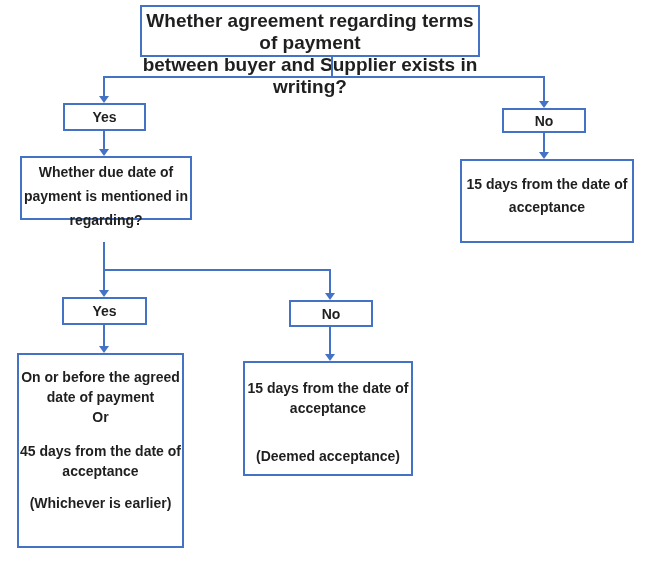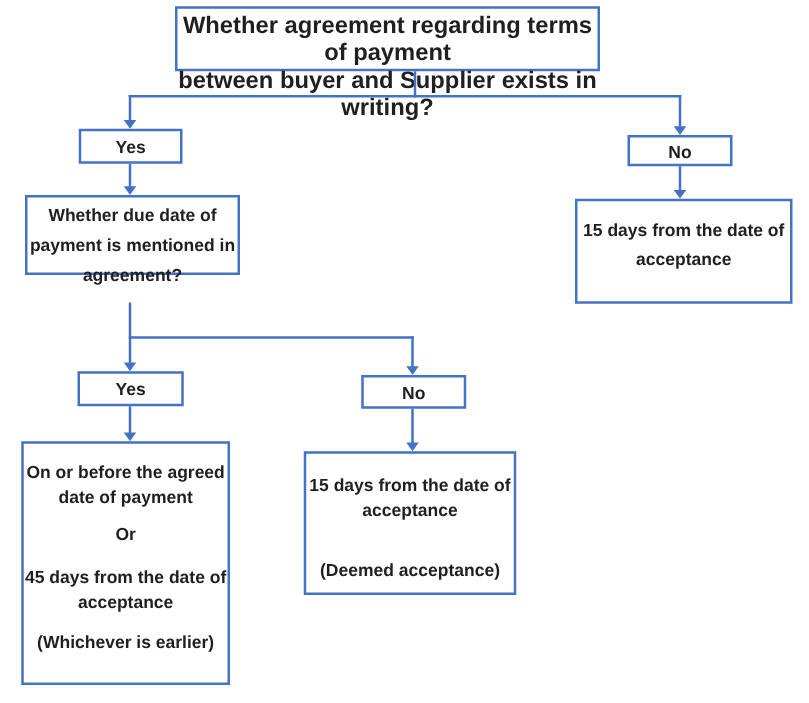--- a/index.html
+++ b/index.html
@@ -105,7 +105,7 @@
   <div id="dueq" class="node">
     <div>Whether due date of</div>
     <div>payment is mentioned in</div>
-    <div>agreement?</div>
+    <div>regarding?</div>
   </div>
 
   <div id="right15" class="node">

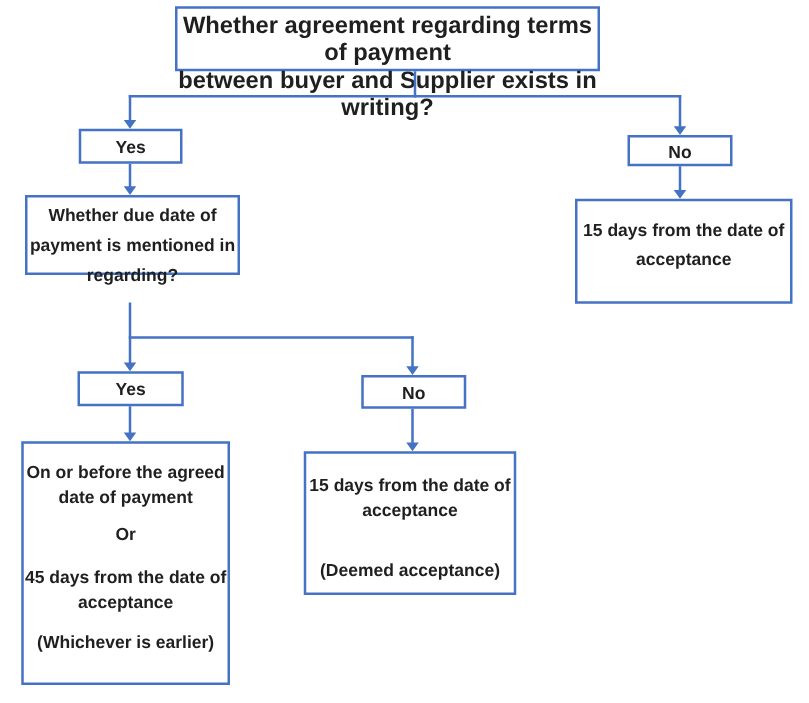--- a/index.html
+++ b/index.html
@@ -46,7 +46,7 @@
   #outleft { left:17px;  top:353px; width:167px; height:195px; padding-top:12px; line-height:20px; }
   #outmid  { left:243px; top:361px; width:170px; height:115px; padding-top:15px; line-height:20px; }
 
-  #outleft .gap-or   { margin-top:10px; }
+  #outleft .gap-or   { }
   #outleft .gap-45   { margin-top:14px; }
   #outleft .gap-par  { margin-top:12px; }
   #outmid  .gap-par  { margin-top:28px; }

